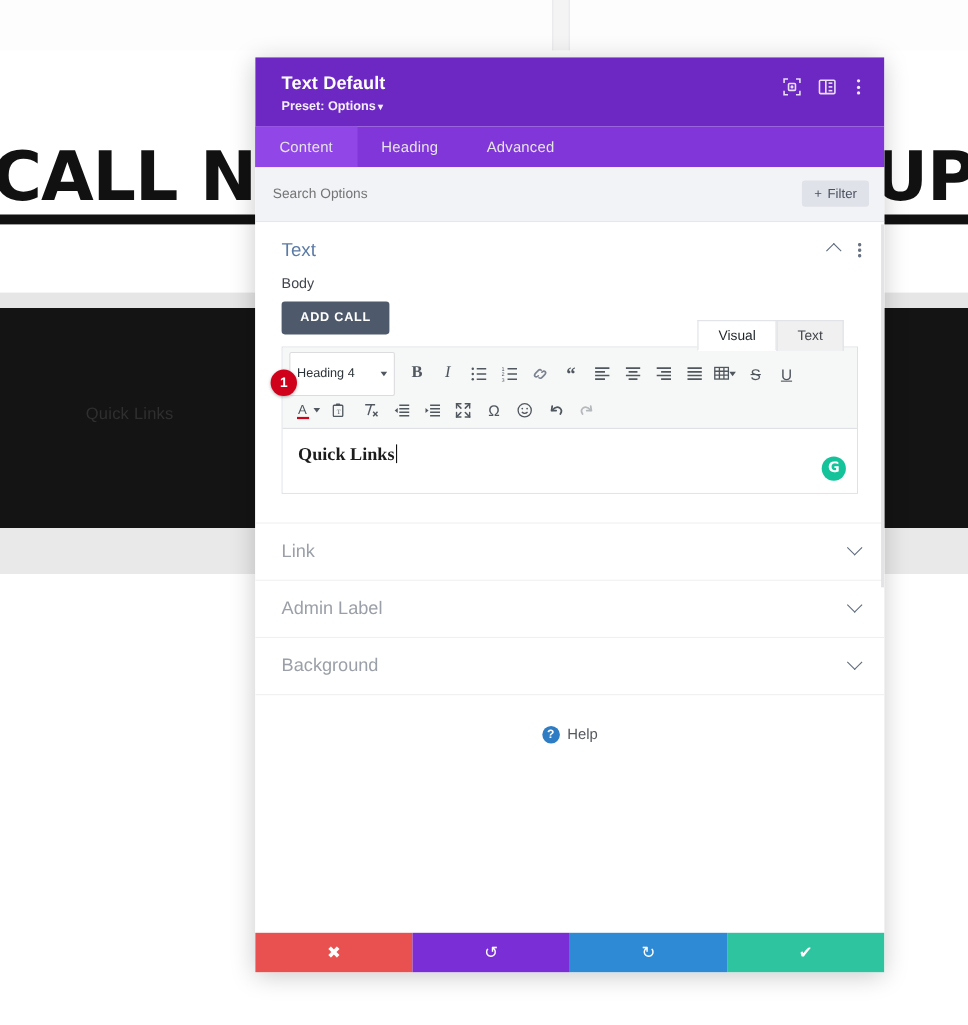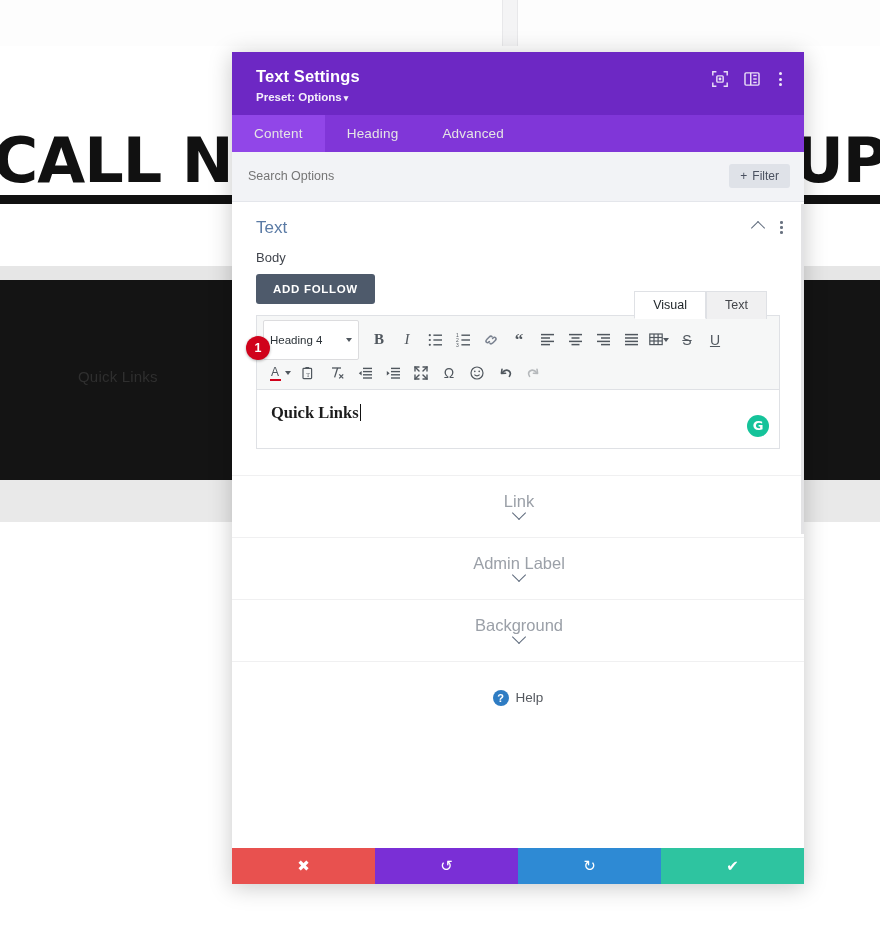--- a/index.html
+++ b/index.html
@@ -253,7 +253,7 @@
 
   <div class="m-header">
     <div>
-      <div class="m-title">Text Settings</div>
+      <div class="m-title">Text Default</div>
       <div class="m-preset">
         <span>Preset: Options</span><span class="caret">▾</span>
       </div>

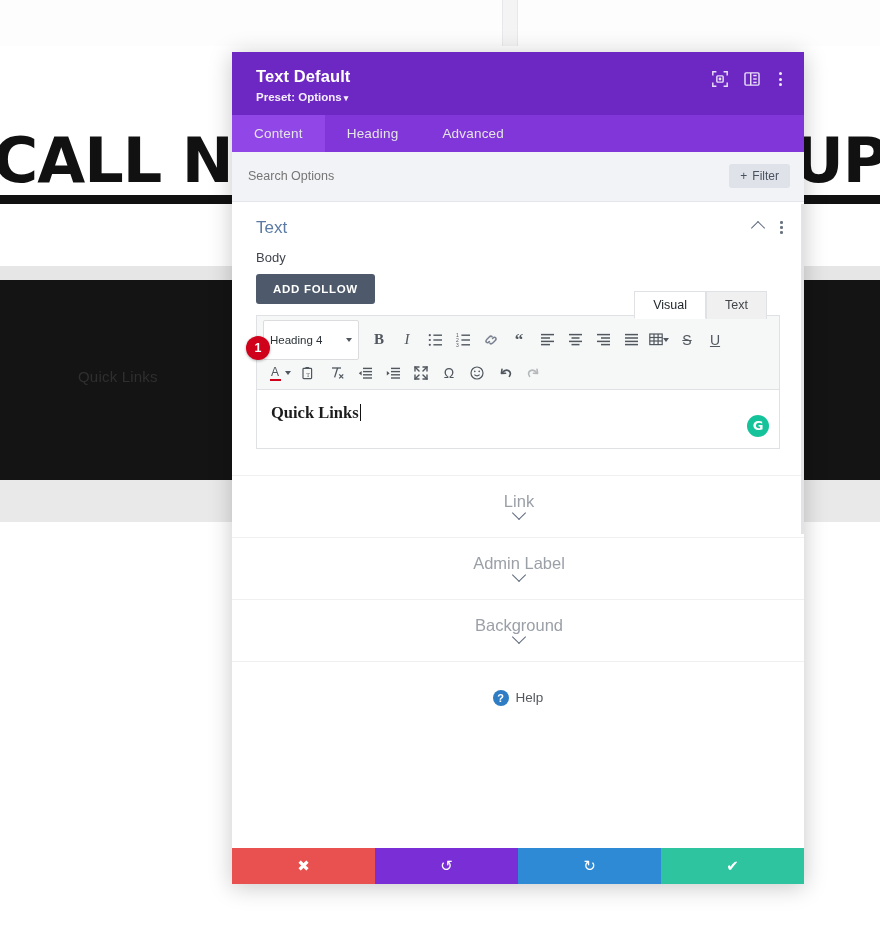--- a/index.html
+++ b/index.html
@@ -314,7 +314,7 @@
     <div class="body-label">Body</div>
 
     <div class="addmedia-row">
-      <button class="btn-addmedia">ADD FOLLOW</button>
+      <button class="btn-addmedia">ADD CALL</button>
     </div>
 
     <div class="editor-wrap">

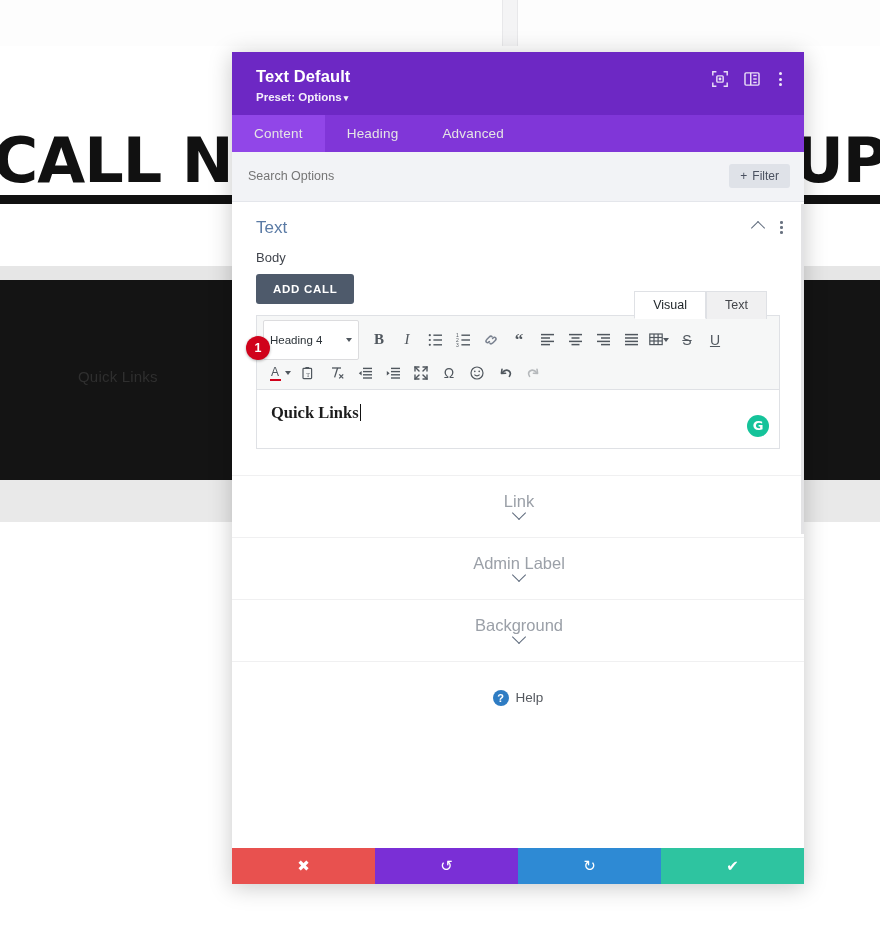--- a/index.html
+++ b/index.html
@@ -199,7 +199,6 @@
     padding: 16px 22px 16px 24px;
     border-top: 1px solid #f0f0f1;
     cursor: pointer;
-    flex-direction: column;
   }
   .collapse-row:last-child { border-bottom: 1px solid #f0f0f1; }
   .collapse-label { font-size: 16.5px; color: #9ba0a8; font-weight: normal; }

